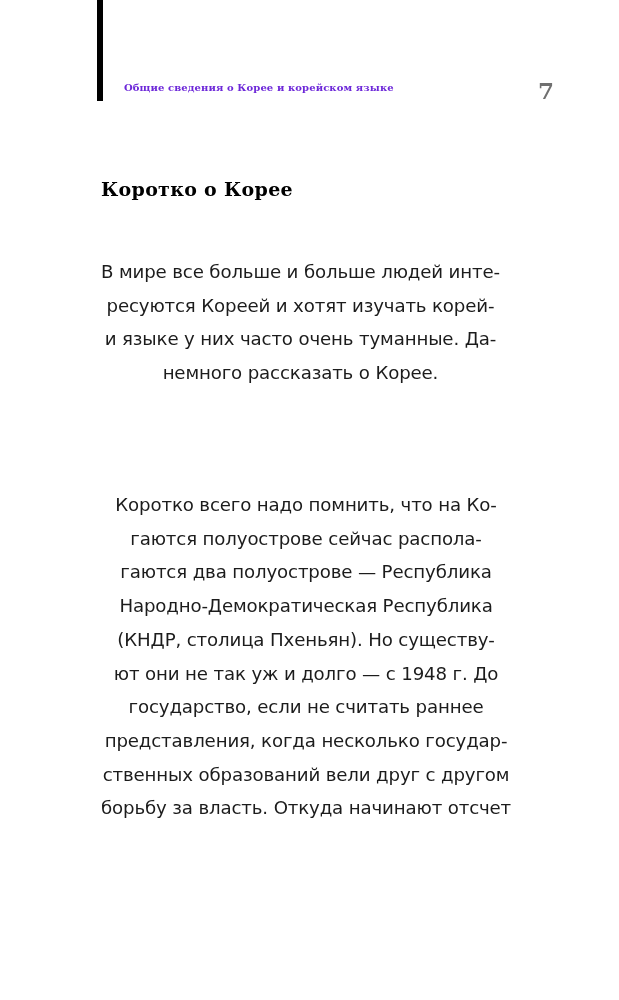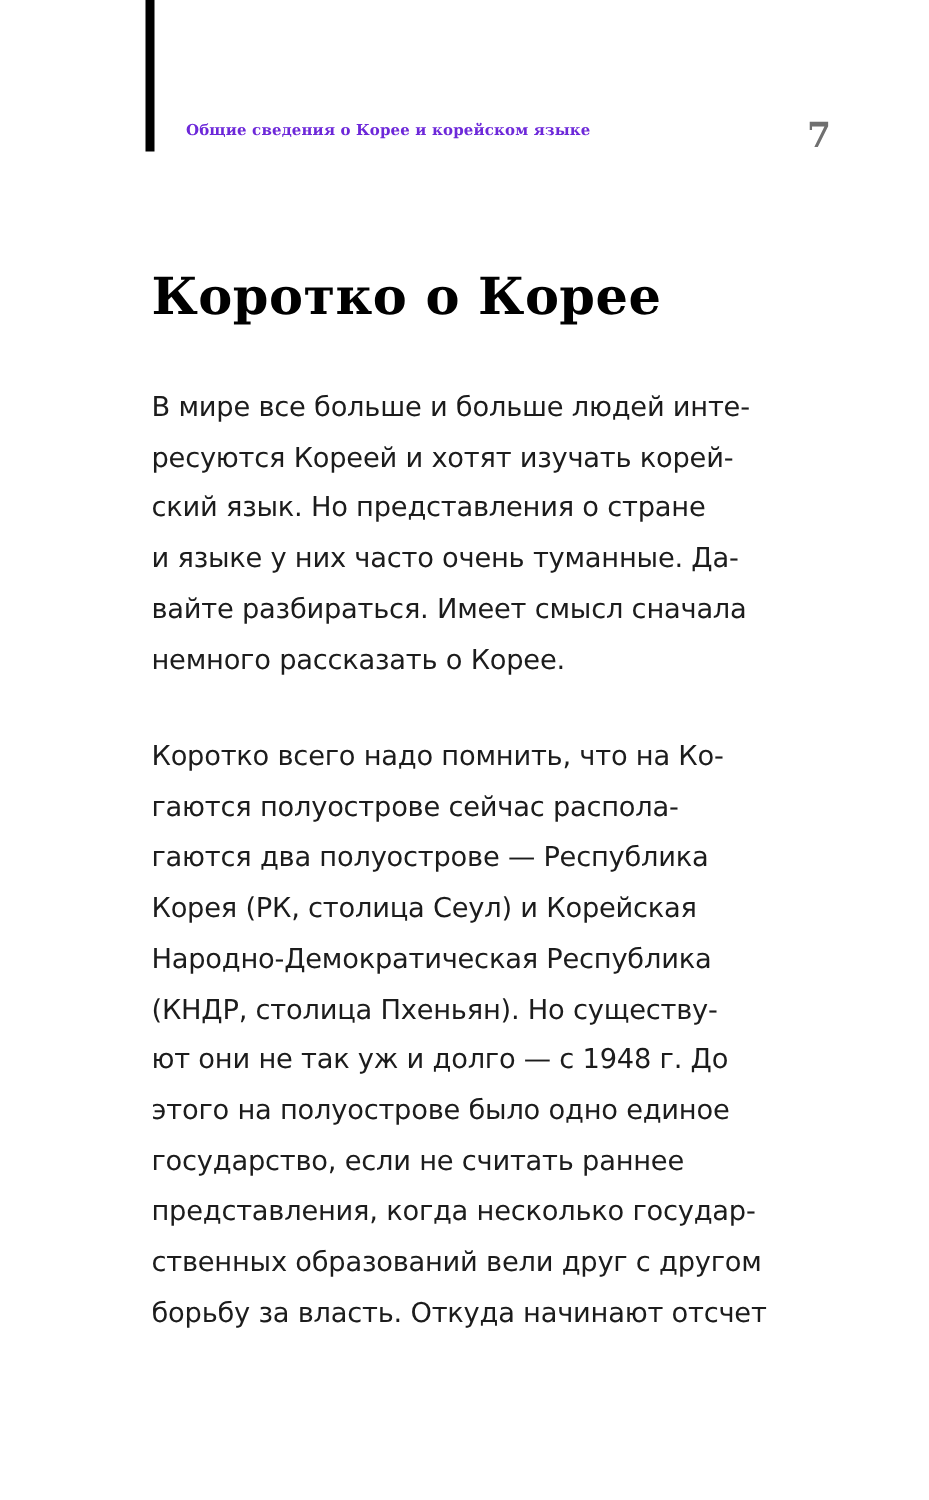--- a/index.html
+++ b/index.html
@@ -50,7 +50,7 @@
       margin: 0;
       font-family: "DejaVu Serif", serif;
       font-weight: 900;
-      font-size: 34px;
+      font-size: 19px;
       letter-spacing: 0.3px;
       color: #000000;
       white-space: nowrap;

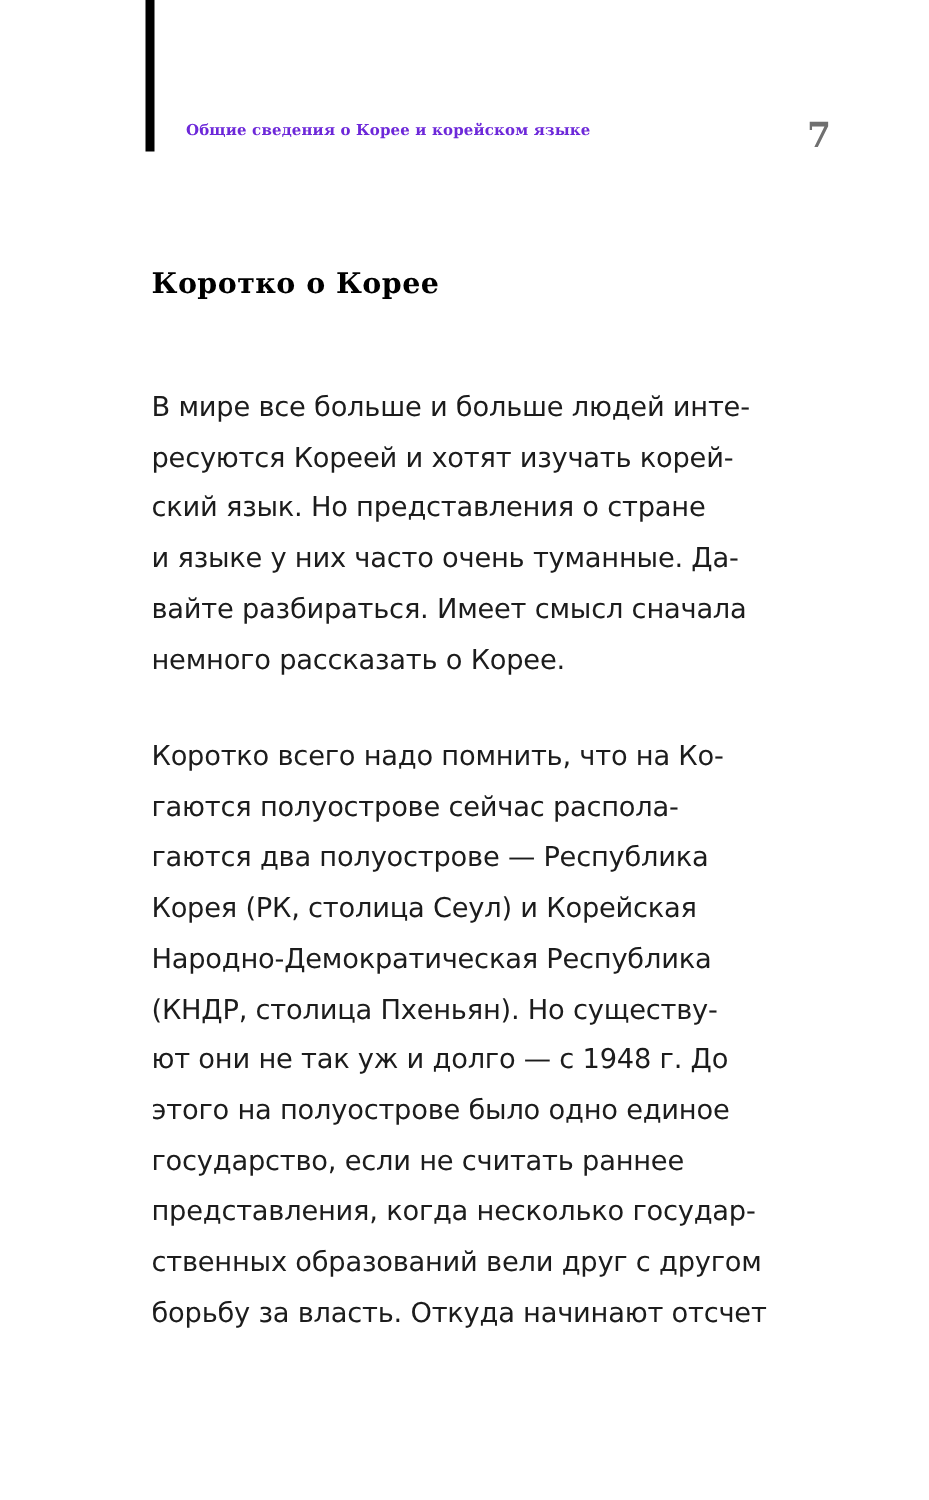--- a/index.html
+++ b/index.html
@@ -68,6 +68,7 @@
     .paragraph .line {
       display: block;
       white-space: nowrap;
+      text-align: center;
     }
     .p1 { top: 255px; }
     .p2 { top: 488px; }

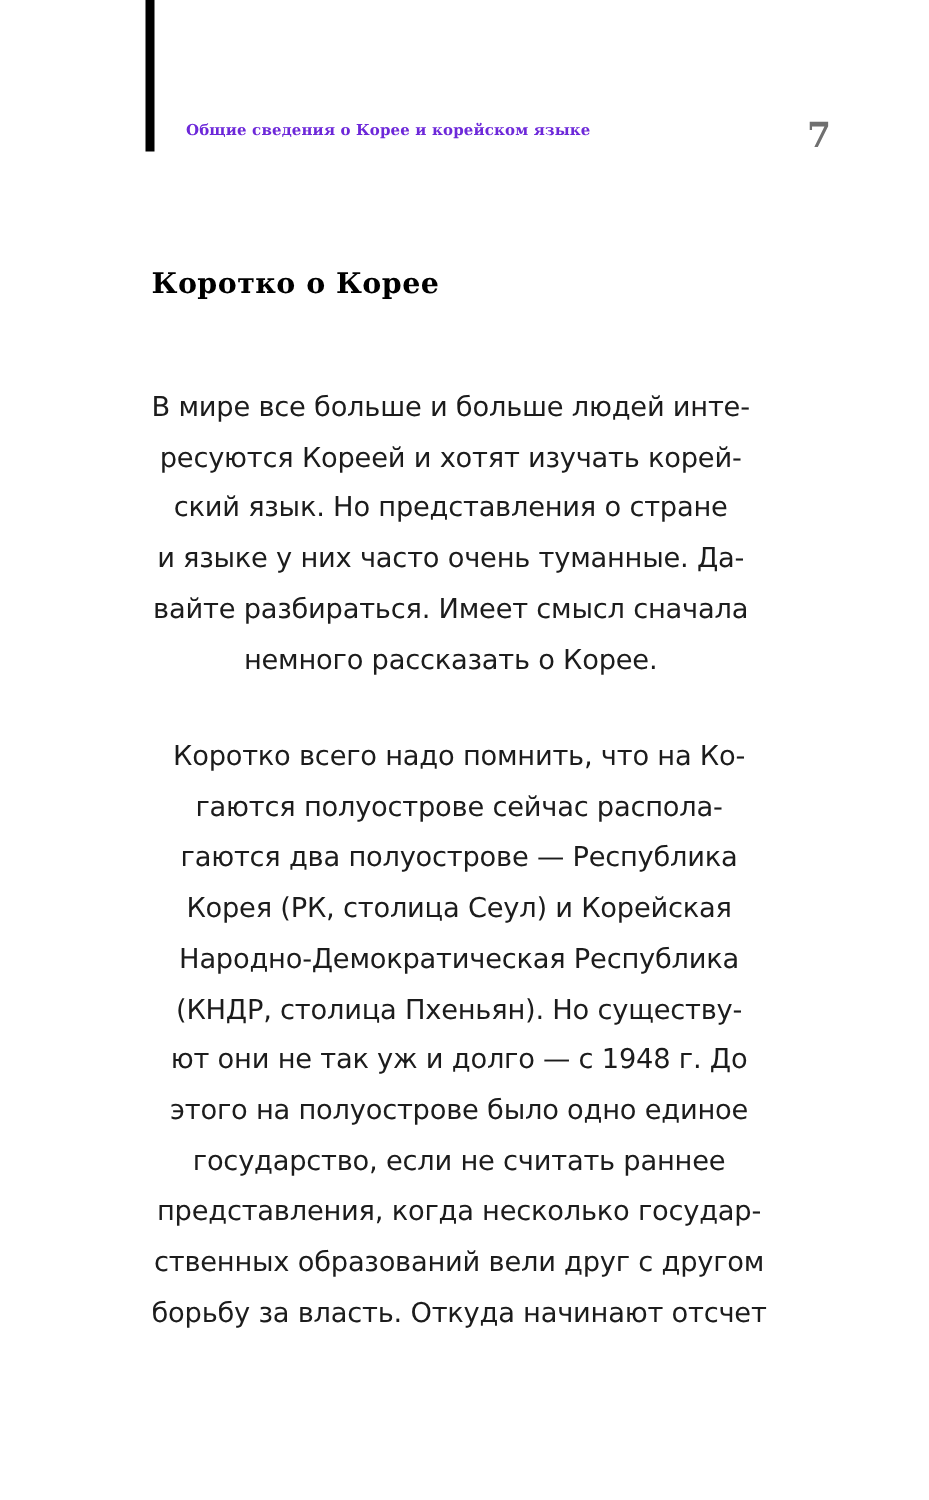--- a/index.html
+++ b/index.html
@@ -86,7 +86,6 @@
 <p class="paragraph p1">
   <span class="line">В мире все больше и больше людей инте-</span>
   <span class="line">ресуются Кореей и хотят изучать корей-</span>
-  <span class="line">ский язык. Но представления о стране</span>
   <span class="line">и языке у них часто очень туманные. Да-</span>
   <span class="line">вайте разбираться. Имеет смысл сначала</span>
   <span class="line">немного рассказать о Корее.</span>

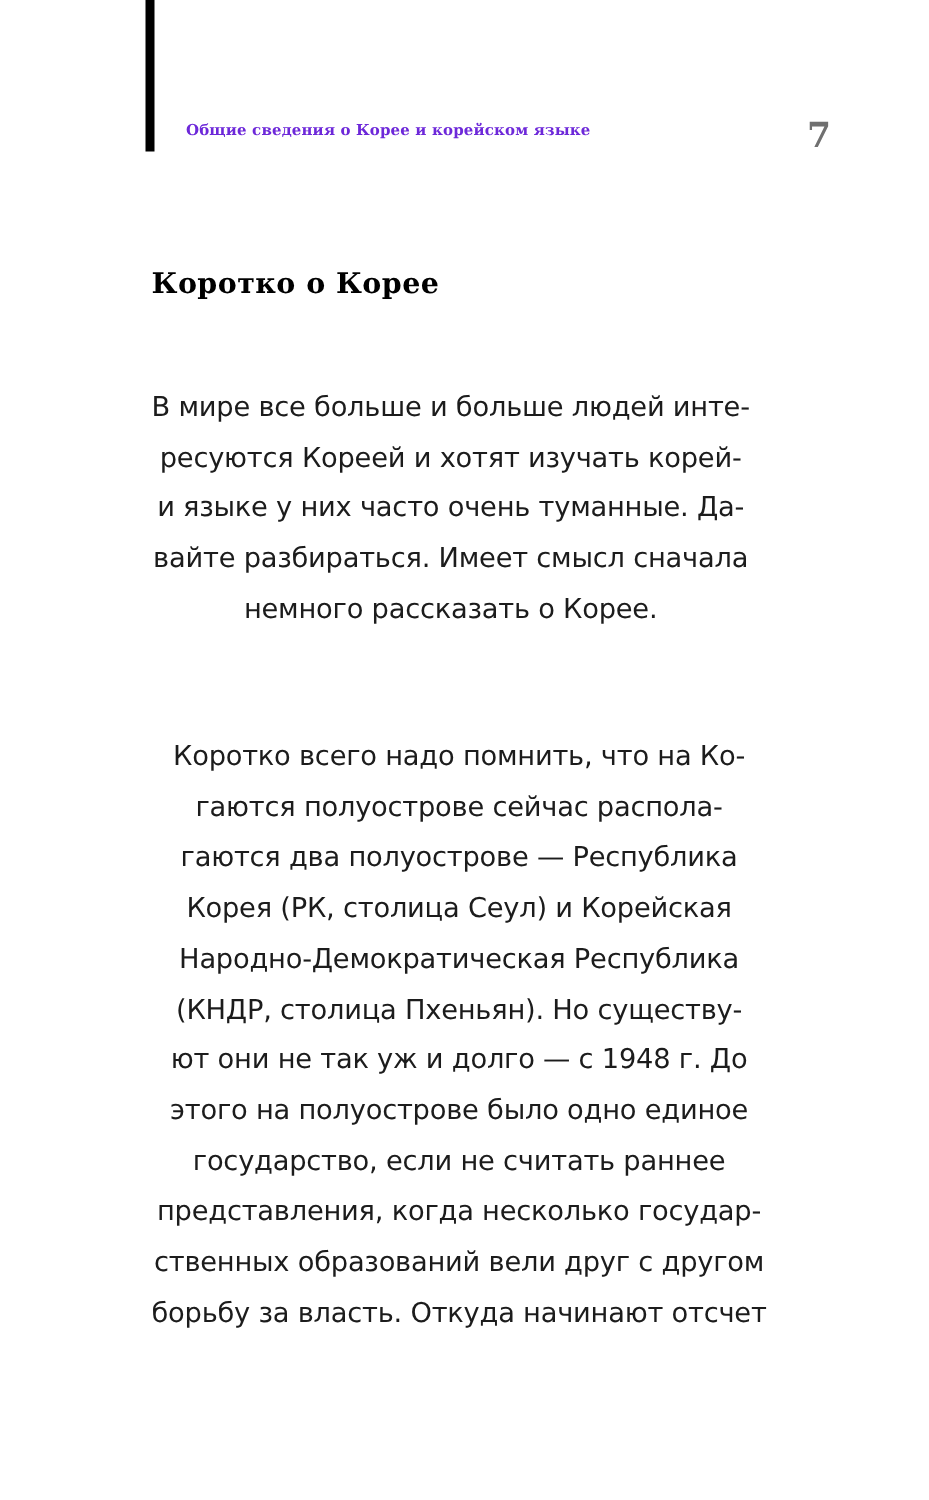--- a/index.html
+++ b/index.html
@@ -87,7 +87,6 @@
   <span class="line">В мире все больше и больше людей инте-</span>
   <span class="line">ресуются Кореей и хотят изучать корей-</span>
   <span class="line">и языке у них часто очень туманные. Да-</span>
-  <span class="line">вайте разбираться. Имеет смысл сначала</span>
   <span class="line">немного рассказать о Корее.</span>
 </p>
 

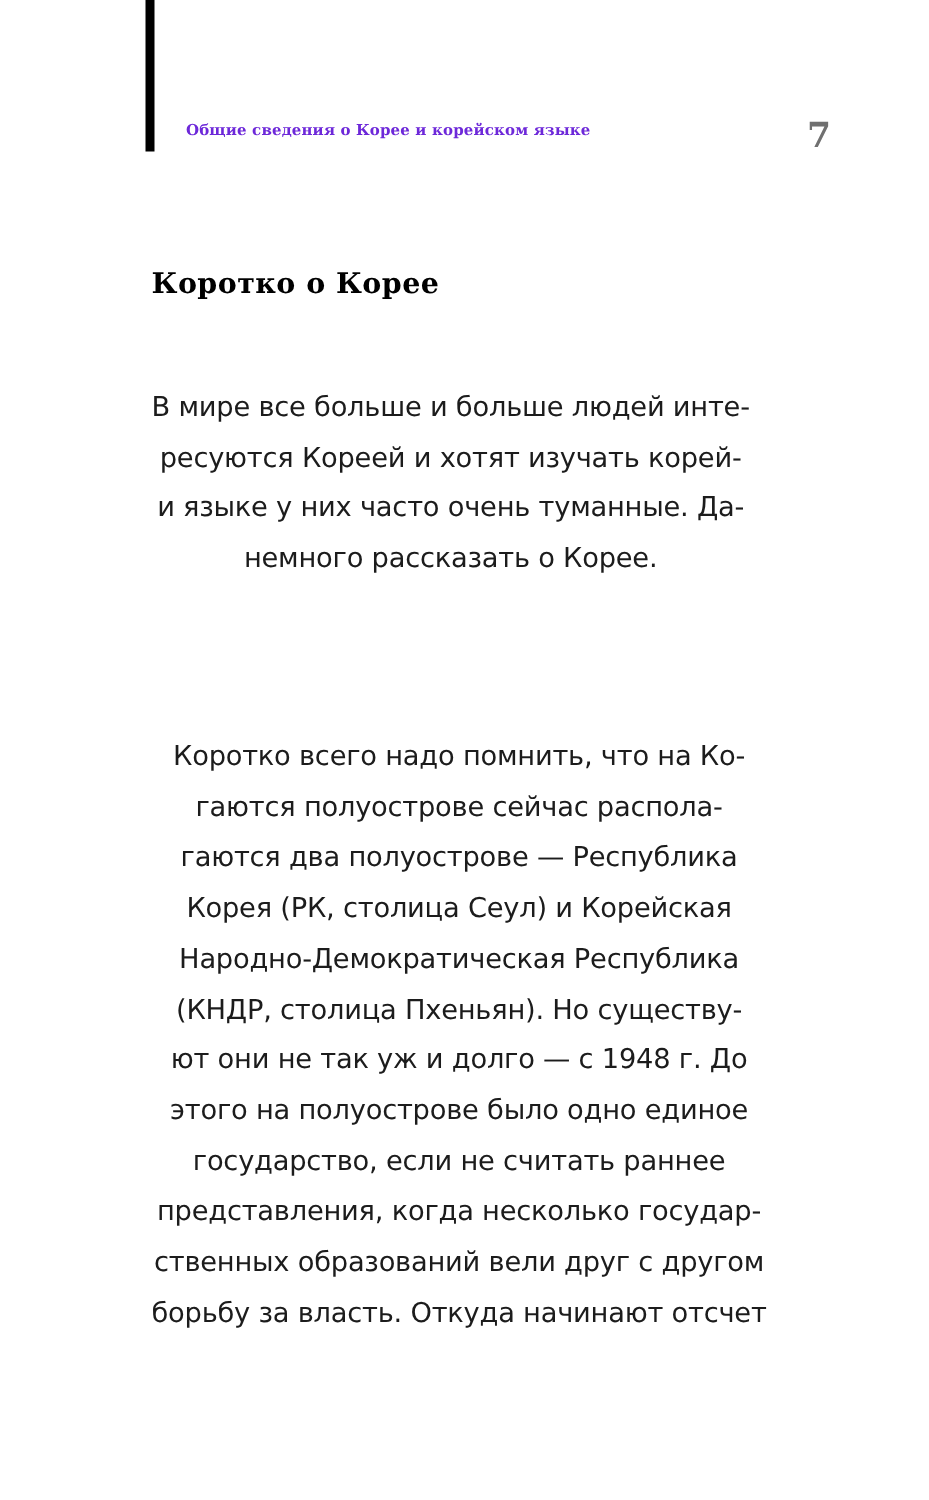--- a/index.html
+++ b/index.html
@@ -94,7 +94,6 @@
   <span class="line">Коротко всего надо помнить, что на Ко-</span>
   <span class="line">гаются полуострове сейчас распола-</span>
   <span class="line">гаются два полуострове — Республика</span>
-  <span class="line">Корея (РК, столица Сеул) и Корейская</span>
   <span class="line">Народно-Демократическая Республика</span>
   <span class="line">(КНДР, столица Пхеньян). Но существу-</span>
   <span class="line">ют они не так уж и долго — с 1948 г. До</span>

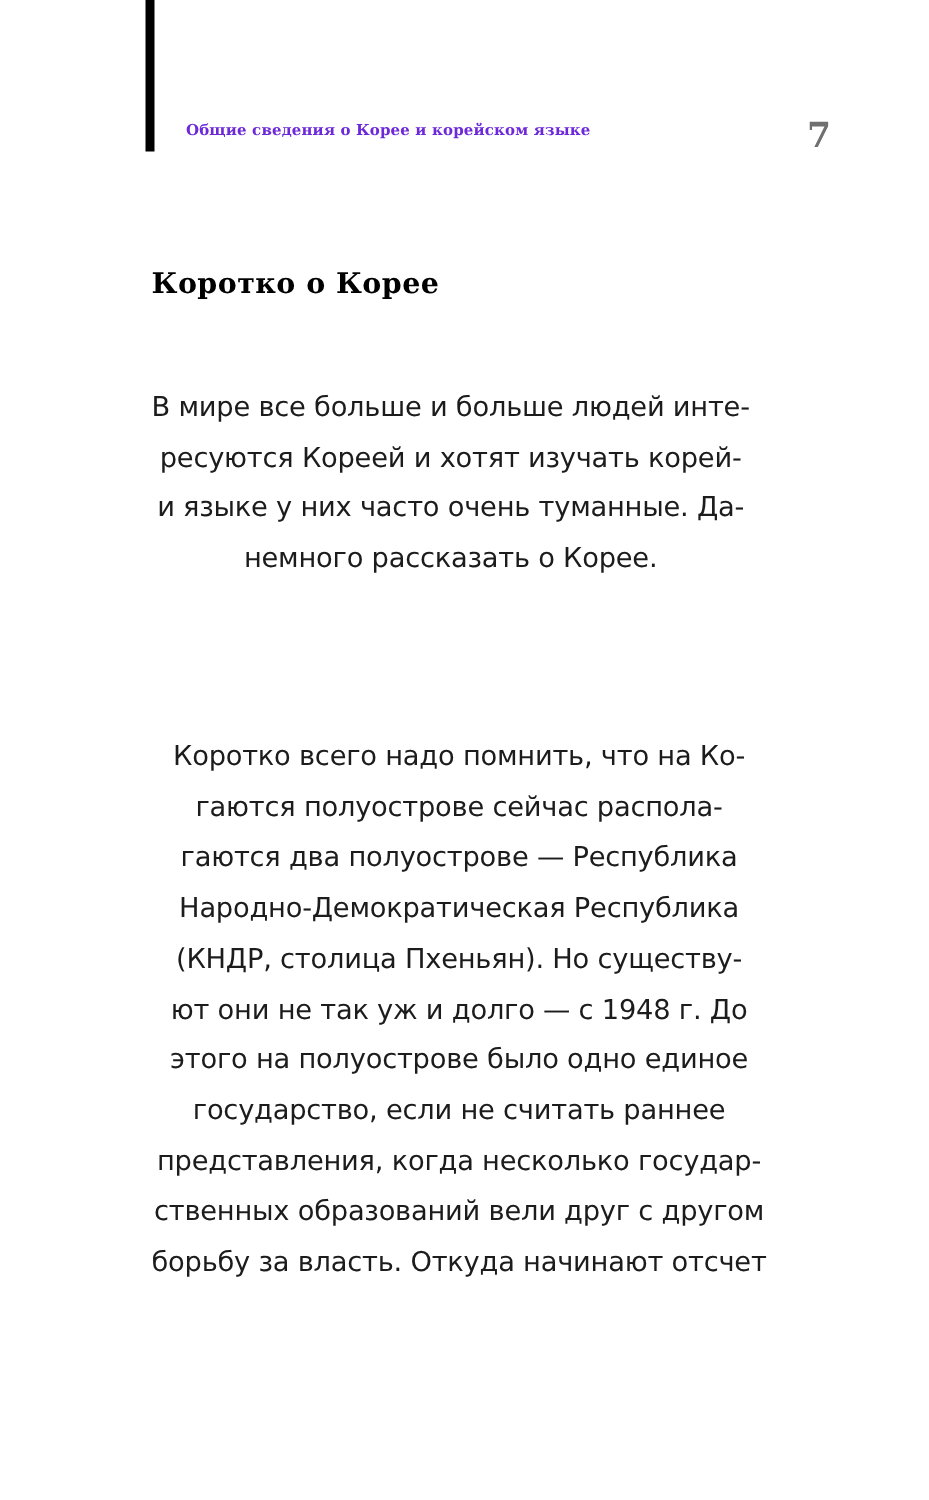--- a/index.html
+++ b/index.html
@@ -97,7 +97,6 @@
   <span class="line">Народно-Демократическая Республика</span>
   <span class="line">(КНДР, столица Пхеньян). Но существу-</span>
   <span class="line">ют они не так уж и долго — с 1948 г. До</span>
-  <span class="line">этого на полуострове было одно единое</span>
   <span class="line">государство, если не считать раннее</span>
   <span class="line">представления, когда несколько государ-</span>
   <span class="line">ственных образований вели друг с другом</span>

